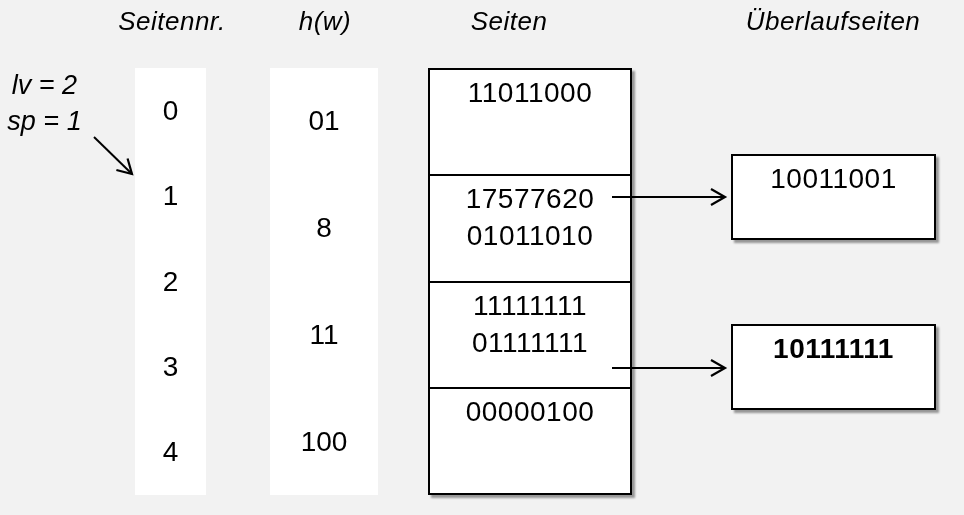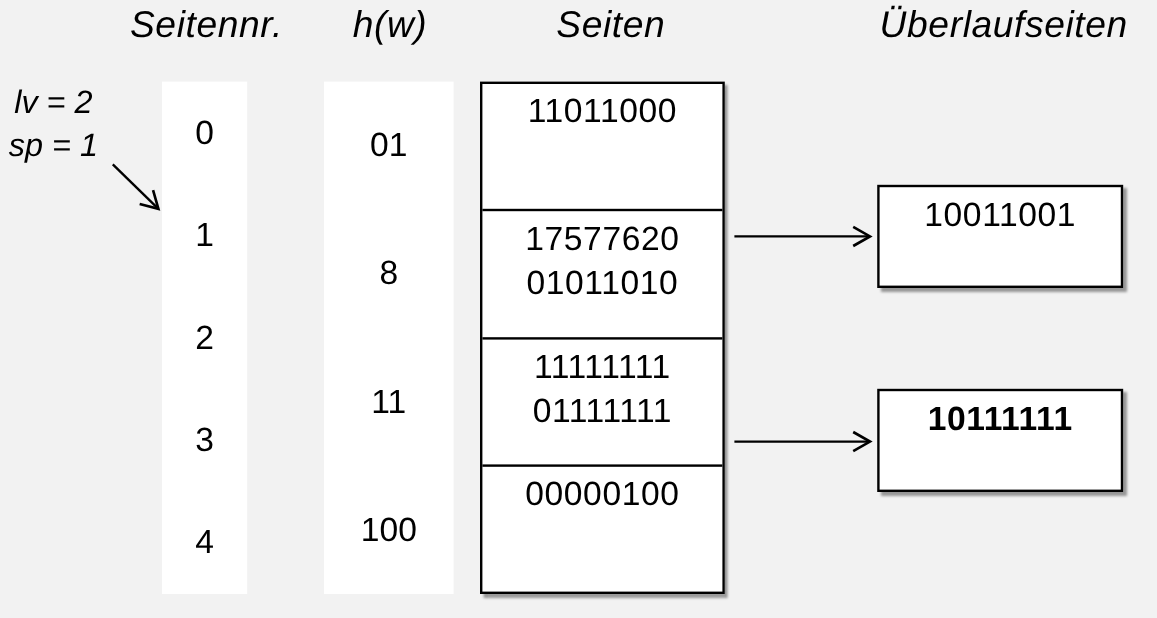--- a/index.html
+++ b/index.html
@@ -29,7 +29,7 @@
     line-height: 32px;
     text-align: center;
     font-style: italic;
-    font-size: 31px;
+    font-size: 26px;
     letter-spacing: 0.5px;
     white-space: nowrap;
   }

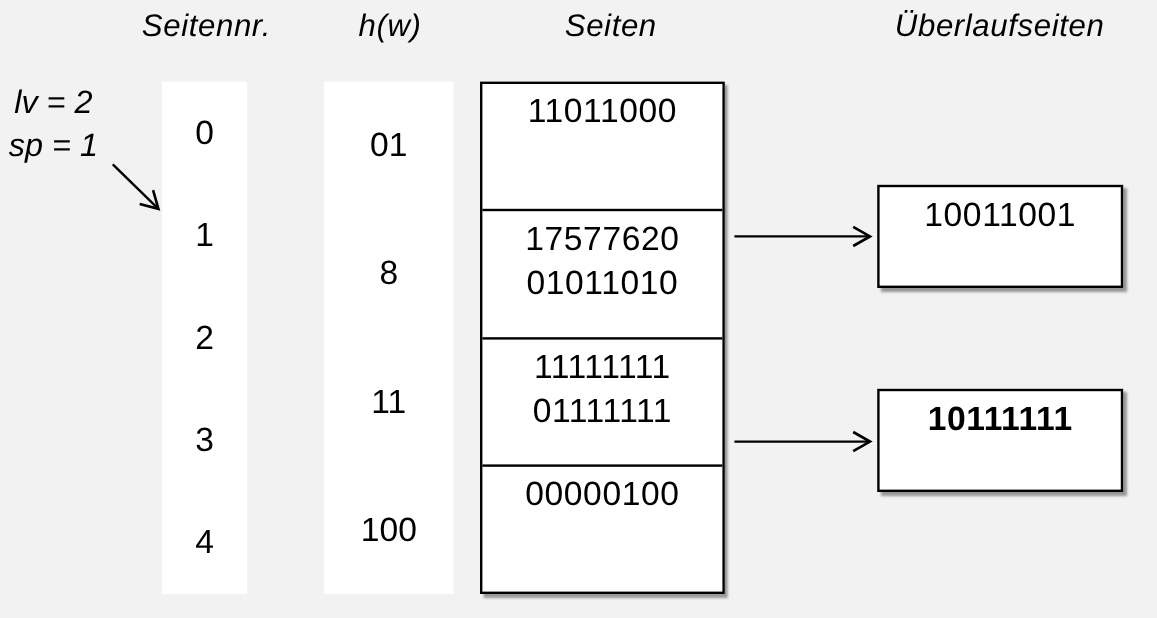--- a/index.html
+++ b/index.html
@@ -73,7 +73,7 @@
   
   .ptable {
     position: absolute;
-    left: 400px;
+    left: 428px;
     top: 68px;
     width: 204px;
     height: 427px;

